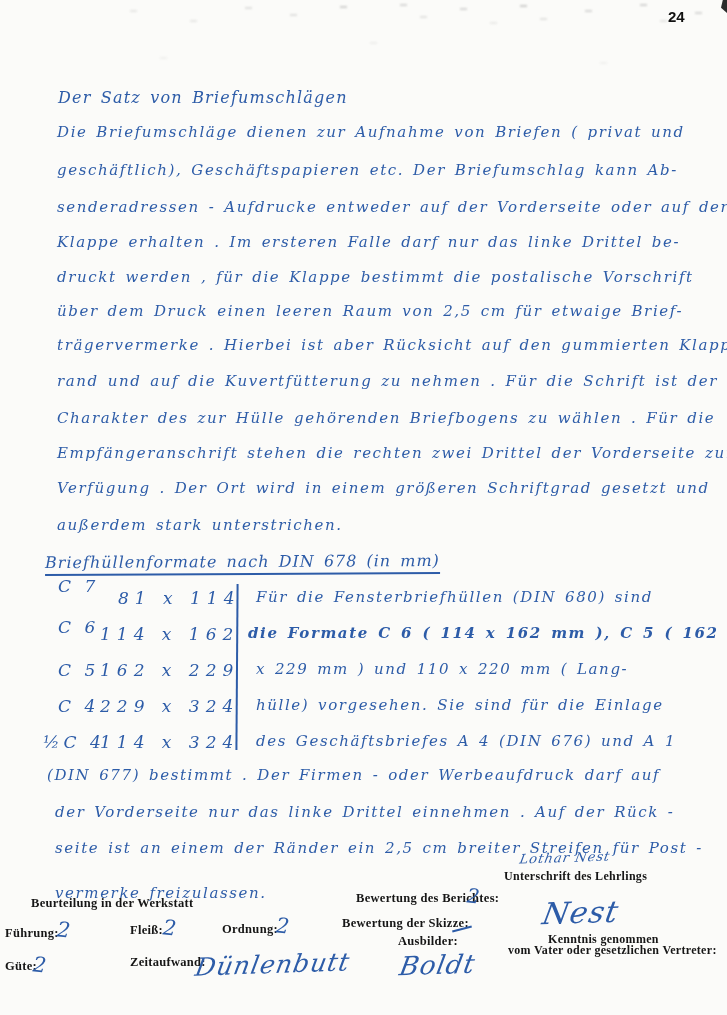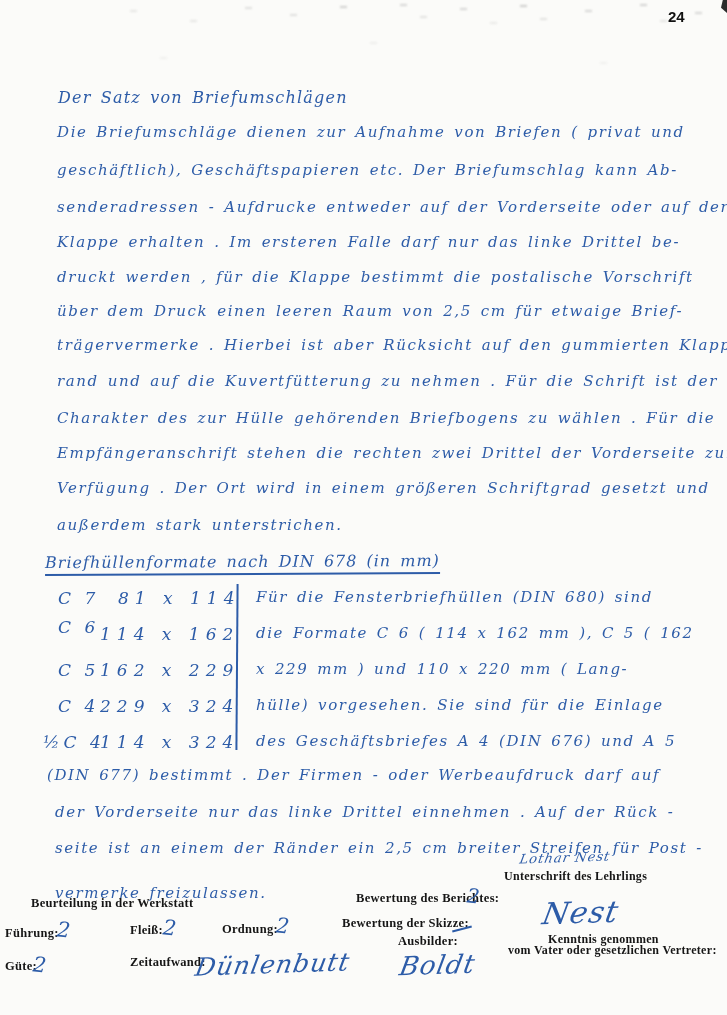--- a/index.html
+++ b/index.html
@@ -58,7 +58,7 @@
 
 <div class="abs hw hw-head" style="left:45px;top:552px;">Briefhüllenformate nach DIN 678 (in mm)</div>
 
-<div class="abs hw tbl-format" style="left:58px;top:588px;font-style:italic;">C 7</div>
+<div class="abs hw tbl-format" style="left:58px;top:576px;font-style:italic;">C 7</div>
 <div class="abs hw tbl-size" style="left:118px;top:588px;">81 x 114</div>
 <div class="abs hw tbl-format" style="left:58px;top:603px;margin-top:14px;">C 6</div>
 <div class="abs hw tbl-size" style="left:100px;top:624px;">114 x 162</div>

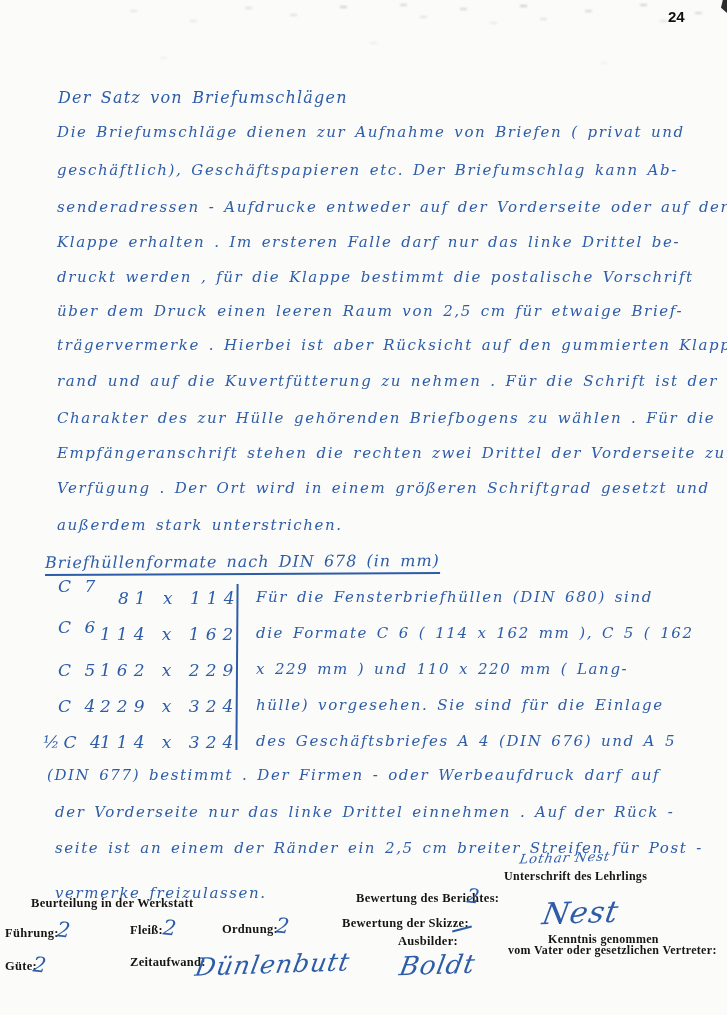--- a/index.html
+++ b/index.html
@@ -72,7 +72,7 @@
 <div class="abs divider" style="left:236px;top:584px;height:166px;"></div>
 
 <div class="abs hw hw-line" style="left:256px;top:588px;">Für die Fensterbriefhüllen (DIN 680) sind</div>
-<div class="abs hw hw-line" style="left:256px;top:624px;">die Formate C 6 ( 114 x 162 mm ), C 5 ( 162</div>
+<div class="abs hw hw-line" style="left:248px;top:624px;font-weight:bold;">die Formate C 6 ( 114 x 162 mm ), C 5 ( 162</div>
 <div class="abs hw hw-line" style="left:256px;top:660px;">x 229 mm ) und 110 x 220 mm ( Lang-</div>
 <div class="abs hw hw-line" style="left:256px;top:696px;">hülle) vorgesehen. Sie sind für die Einlage</div>
 <div class="abs hw hw-line" style="left:256px;top:732px;">des Geschäftsbriefes A 4 (DIN 676) und A 5</div>

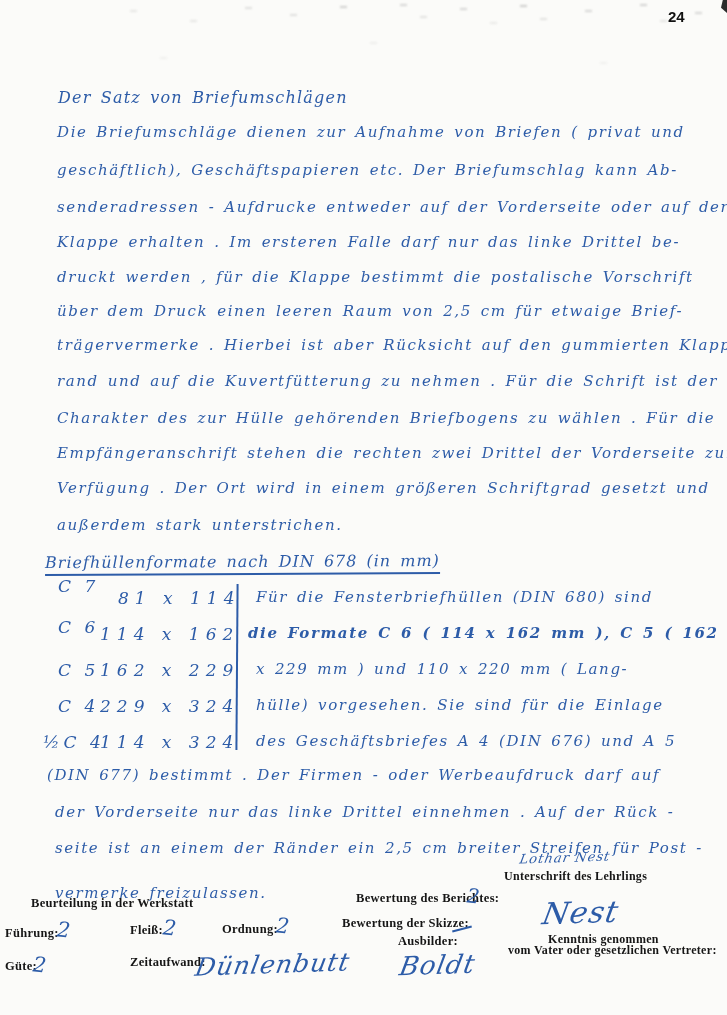--- a/index.html
+++ b/index.html
@@ -75,7 +75,7 @@
 <div class="abs hw hw-line" style="left:248px;top:624px;font-weight:bold;">die Formate C 6 ( 114 x 162 mm ), C 5 ( 162</div>
 <div class="abs hw hw-line" style="left:256px;top:660px;">x 229 mm ) und 110 x 220 mm ( Lang-</div>
 <div class="abs hw hw-line" style="left:256px;top:696px;">hülle) vorgesehen. Sie sind für die Einlage</div>
-<div class="abs hw hw-line" style="left:256px;top:732px;">des Geschäftsbriefes A 4 (DIN 676) und A 5</div>
+<div class="abs hw hw-line" style="left:256px;top:732px;">des Geschäftsbriefes A 4 (DIN 676) und A 1</div>
 
 <div class="abs hw hw-line" style="left:47px;top:766px;">(DIN 677) bestimmt . Der Firmen - oder Werbeaufdruck darf auf</div>
 <div class="abs hw hw-line" style="left:55px;top:803px;">der Vorderseite nur das linke Drittel einnehmen . Auf der Rück -</div>

